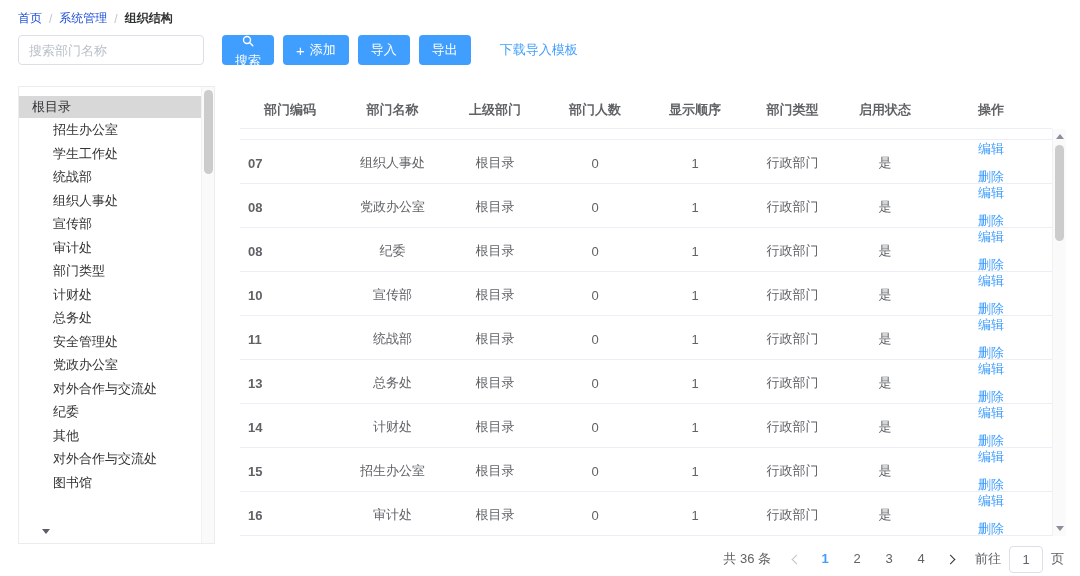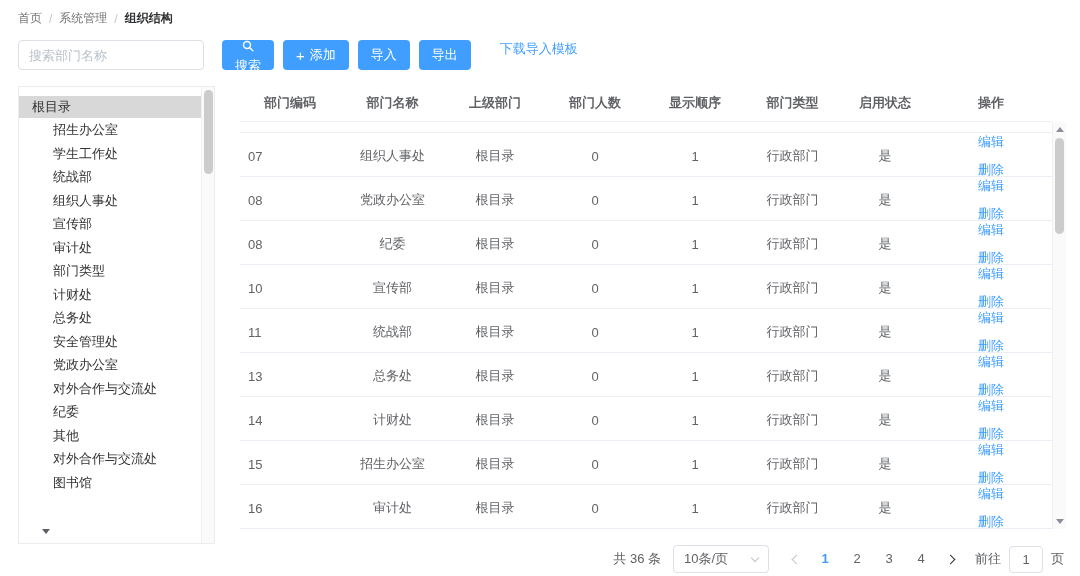--- a/index.html
+++ b/index.html
@@ -14,7 +14,7 @@
 
   
   .breadcrumb { position: absolute; left: 18px; top: 10px; display: flex; align-items: center; gap: 7px; font-size: 12px; }
-  .crumb { color: #737373; cursor: pointer; }
+  .crumb { color: #1d4ed8; cursor: pointer; }
   .crumb.current { color: #303133; font-weight: 700; cursor: default; }
   .sep { color: #c0c4cc; }
 

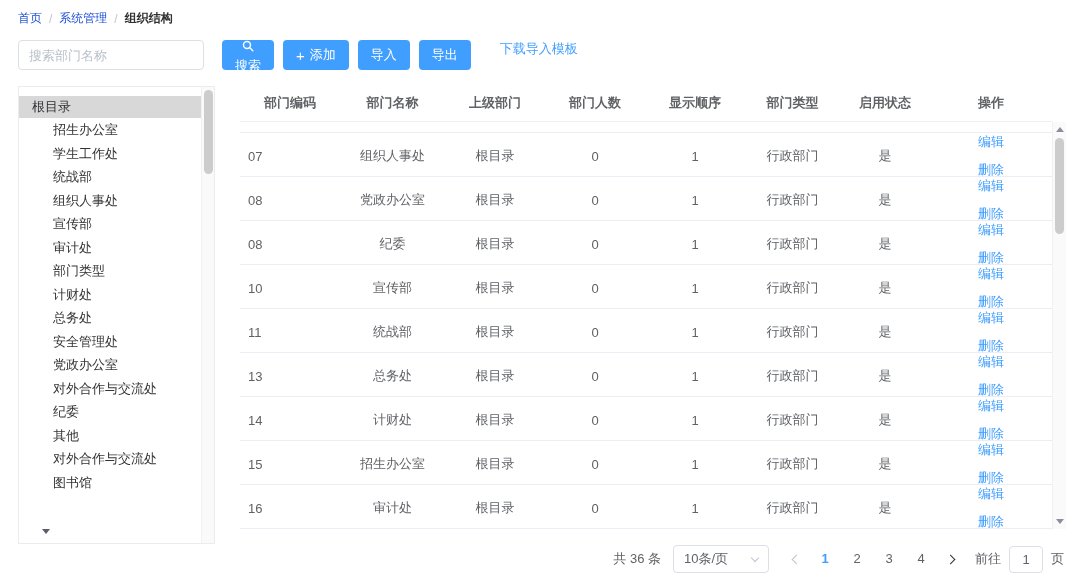--- a/index.html
+++ b/index.html
@@ -19,7 +19,7 @@
   .sep { color: #c0c4cc; }
 
   
-  .toolbar { position: absolute; left: 18px; top: 40px; height: 20px; display: flex; align-items: flex-start; }
+  .toolbar { position: absolute; left: 18px; top: 40px; height: 20px; display: flex; align-items: center; }
   .search-input { width: 186px; height: 30px; border: 1px solid #dcdfe6; border-radius: 4px; padding: 0 10px; font-size: 13px; color: #333; outline: none; font-family: inherit; }
   .search-input::placeholder { color: #b9c0c9; }
   .btn { height: 30px; border: none; border-radius: 4px; background: var(--primary, #409EFF); color: #fff; font-size: 13px; padding: 0 13px; margin-left: 9px; display: flex; align-items: center; gap: 5px; cursor: pointer; font-family: inherit; }

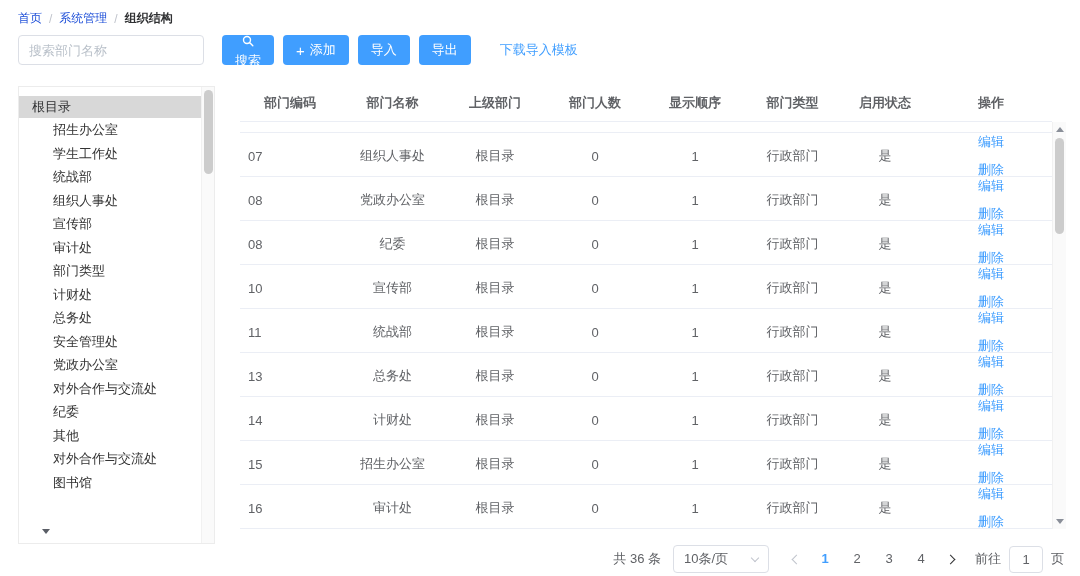--- a/index.html
+++ b/index.html
@@ -36,7 +36,7 @@
   .tree-expand-icon { position: absolute; left: 23px; bottom: 9px; width: 0; height: 0; border-left: 4px solid transparent; border-right: 4px solid transparent; border-top: 5px solid #5a5e66; }
 
   
-  .table-panel { position: absolute; left: 240px; top: 85px; width: 826px; height: 458px; background: #fff; }
+  .table-panel { position: absolute; left: 240px; top: 92px; width: 826px; height: 458px; background: #fff; }
   .t-inner { margin-right: 14px; }
   .t-header, .t-row { display: grid; grid-template-columns: 100px 105px 100px 100px 100px 95px 90px 1fr; align-items: center; }
   .t-header { height: 37px; border-bottom: 1px solid #ebeef5; }

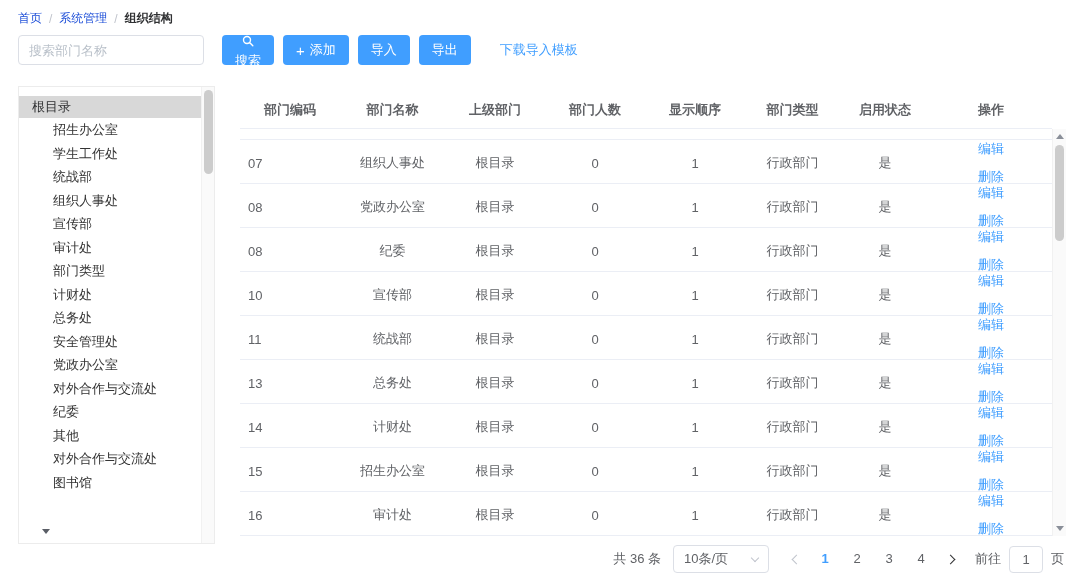--- a/index.html
+++ b/index.html
@@ -44,7 +44,7 @@
   .t-sliver { height: 11px; border-bottom: 1px solid #ebeef5; }
   .t-row { height: 44px; border-bottom: 1px solid #ebeef5; }
   .cell { font-size: 13px; color: #606266; text-align: center; }
-  .cell.code { text-align: left; padding-left: 8px; }
+  .cell.code { text-align: left; padding-left: 8px; font-weight: bold; }
   .cell.ops { display: flex; justify-content: center; gap: 10px; flex-direction: column; }
   .op-link { color: var(--primary, #409EFF); font-size: 13px; cursor: pointer; text-decoration: none; }
   .table-scrollbar { position: absolute; right: 0; top: 37px; width: 14px; height: 407px; background: #fafafa; border-left: 1px solid #f1f1f1; }

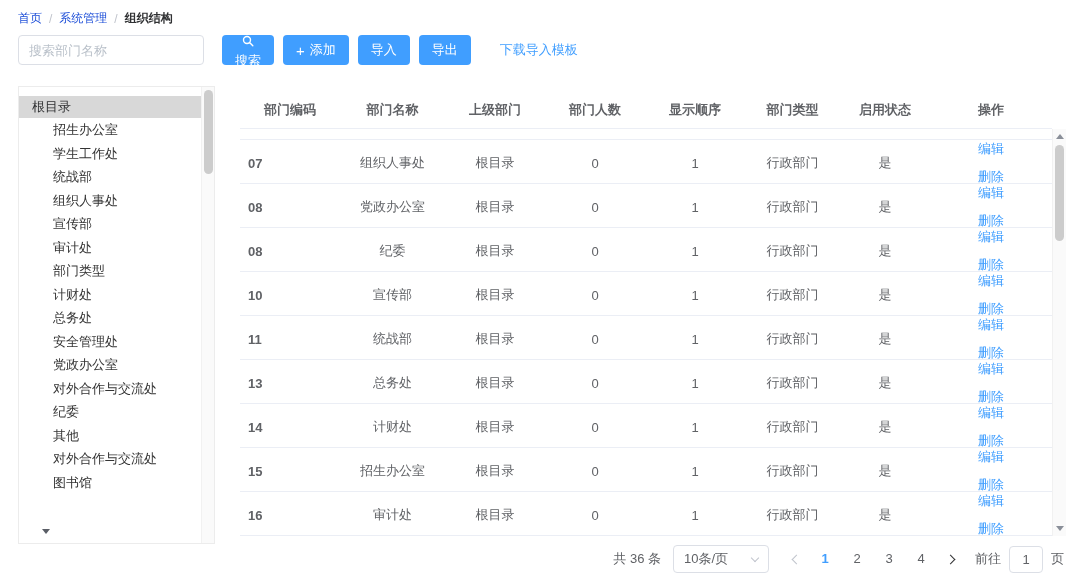--- a/index.html
+++ b/index.html
@@ -298,10 +298,6 @@
 
 <div class="pagination">
   <span class="total">共 36 条</span>
-  <div class="page-size">
-    <span>10条/页</span>
-    <i class="chev-down"></i>
-  </div>
   <div class="pg-arrow prev">
     <i class="chev chev-left"></i>
   </div>

